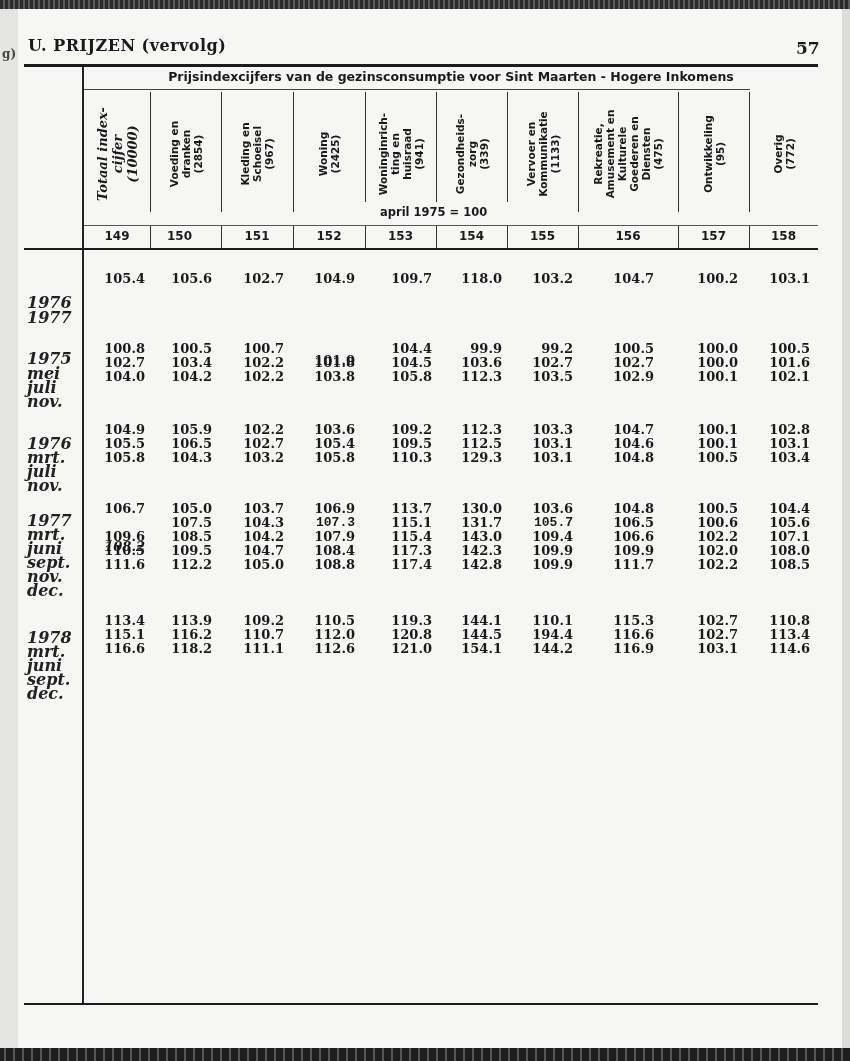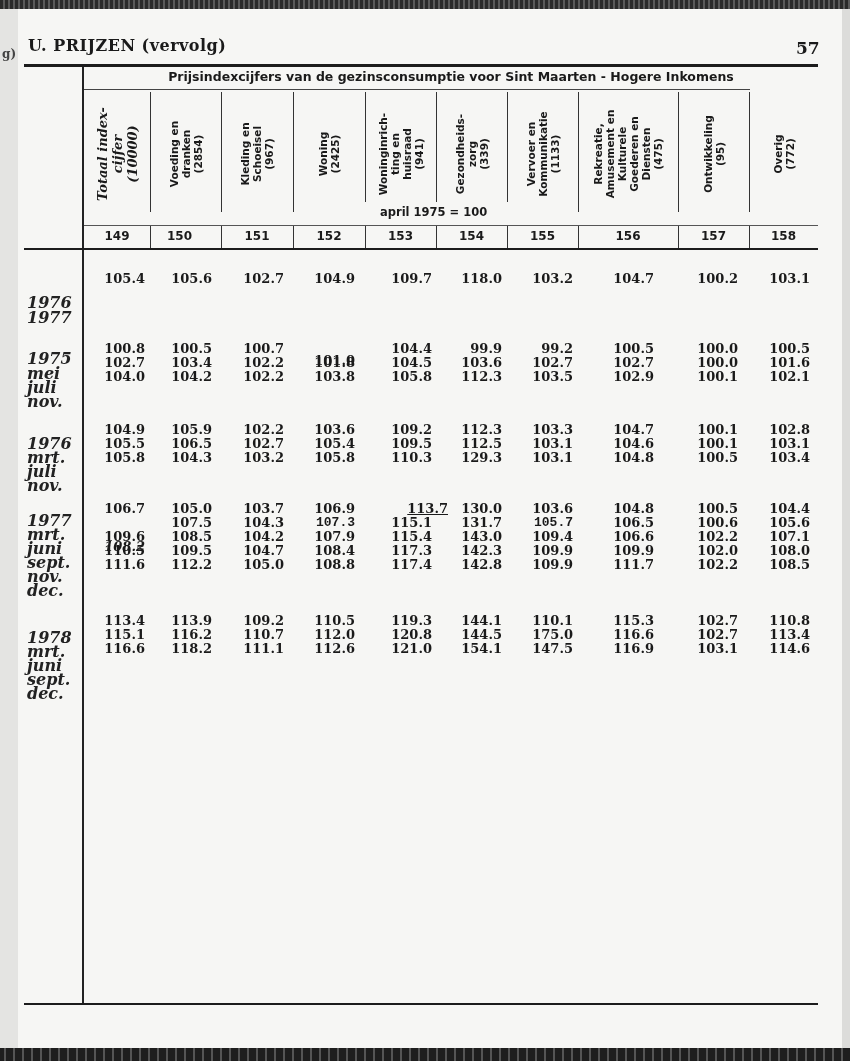--- a/index.html
+++ b/index.html
@@ -251,7 +251,7 @@
     <div class="cell" style="top: 502px; left: 162px; width: 50px;">105.0</div>
     <div class="cell" style="top: 502px; left: 234px; width: 50px;">103.7</div>
     <div class="cell" style="top: 502px; left: 305px; width: 50px;">106.9</div>
-    <div class="cell" style="top: 502px; left: 398px; width: 50px; text-decoration: underline;">113.7</div>
+    <div class="cell" style="top: 502px; left: 382px; width: 50px;">113.7</div>
     <div class="cell" style="top: 502px; left: 452px; width: 50px;">130.0</div>
     <div class="cell" style="top: 502px; left: 523px; width: 50px;">103.6</div>
     <div class="cell" style="top: 502px; left: 604px; width: 50px;">104.8</div>

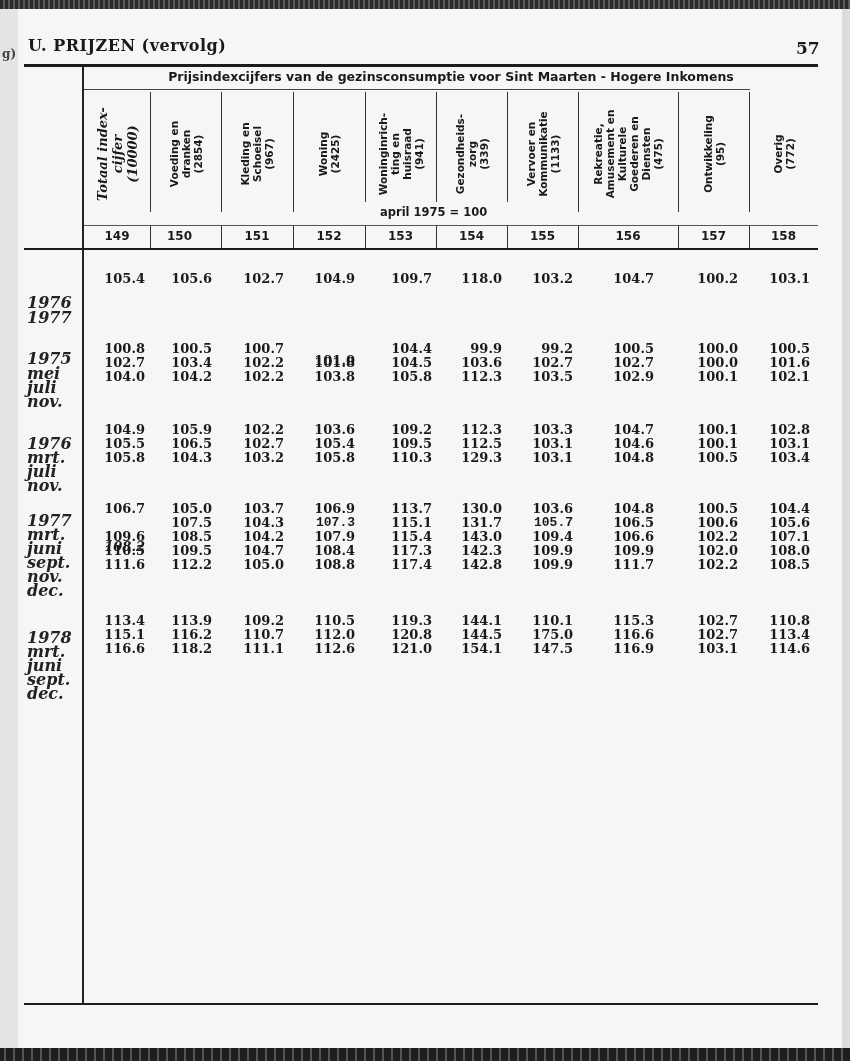--- a/index.html
+++ b/index.html
@@ -313,7 +313,7 @@
     <div class="cell" style="top: 628px; left: 305px; width: 50px;">112.0</div>
     <div class="cell" style="top: 628px; left: 382px; width: 50px;">120.8</div>
     <div class="cell" style="top: 628px; left: 452px; width: 50px;">144.5</div>
-    <div class="cell" style="top: 628px; left: 523px; width: 50px;">175.0</div>
+    <div class="cell" style="top: 628px; left: 523px; width: 50px;">194.4</div>
     <div class="cell" style="top: 628px; left: 604px; width: 50px;">116.6</div>
     <div class="cell" style="top: 628px; left: 688px; width: 50px;">102.7</div>
     <div class="cell" style="top: 628px; left: 760px; width: 50px;">113.4</div>

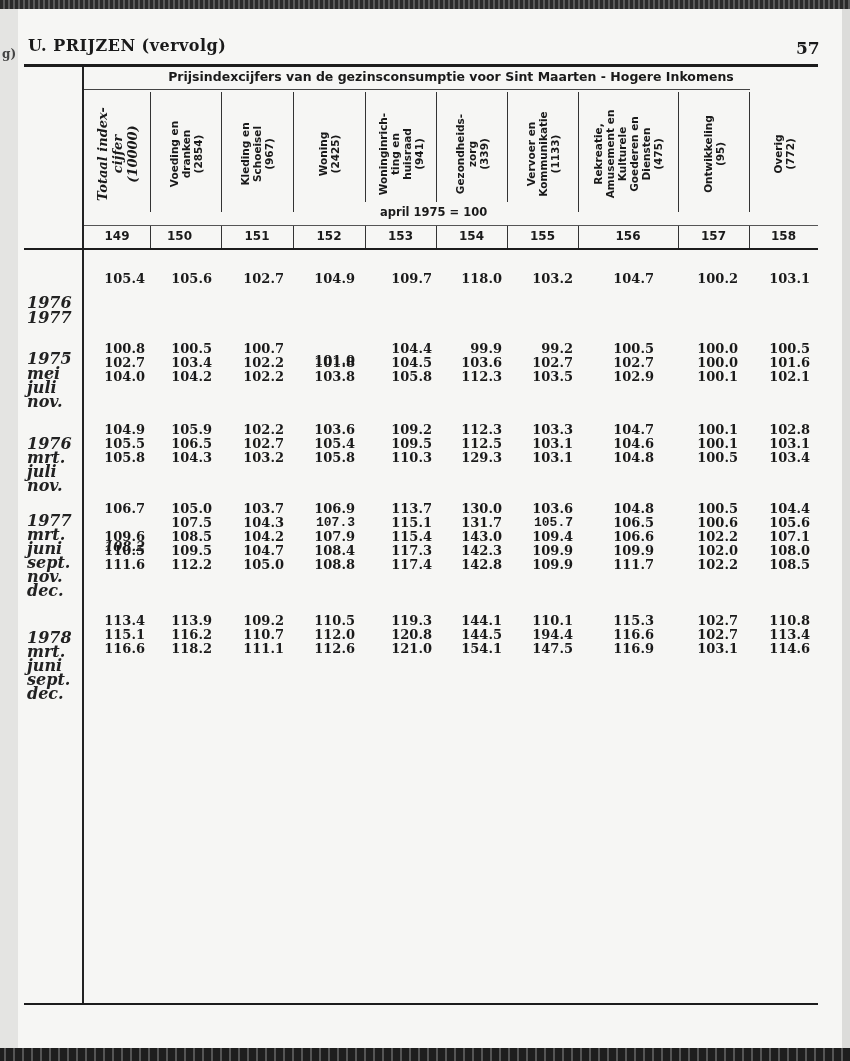--- a/index.html
+++ b/index.html
@@ -323,7 +323,7 @@
     <div class="cell" style="top: 642px; left: 305px; width: 50px;">112.6</div>
     <div class="cell" style="top: 642px; left: 382px; width: 50px;">121.0</div>
     <div class="cell" style="top: 642px; left: 452px; width: 50px;">154.1</div>
-    <div class="cell" style="top: 642px; left: 523px; width: 50px;">147.5</div>
+    <div class="cell" style="top: 642px; left: 523px; width: 50px;">144.2</div>
     <div class="cell" style="top: 642px; left: 604px; width: 50px;">116.9</div>
     <div class="cell" style="top: 642px; left: 688px; width: 50px;">103.1</div>
     <div class="cell" style="top: 642px; left: 760px; width: 50px;">114.6</div>

